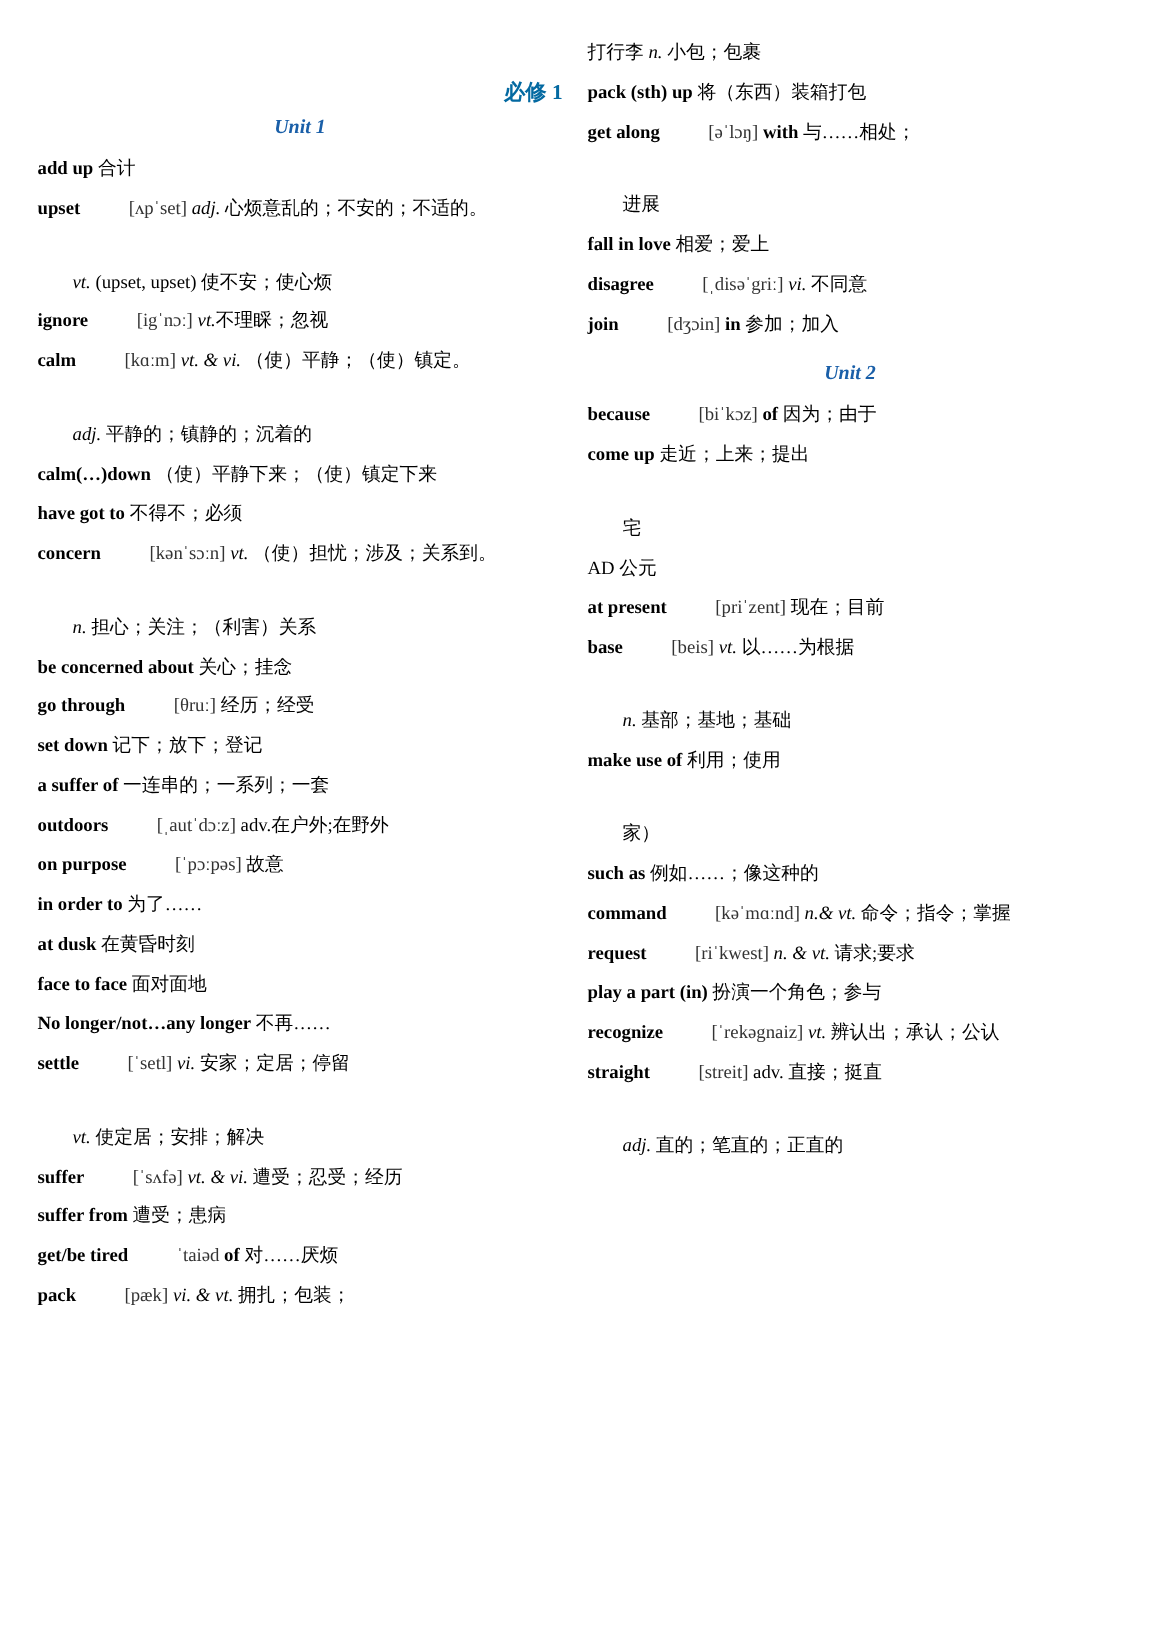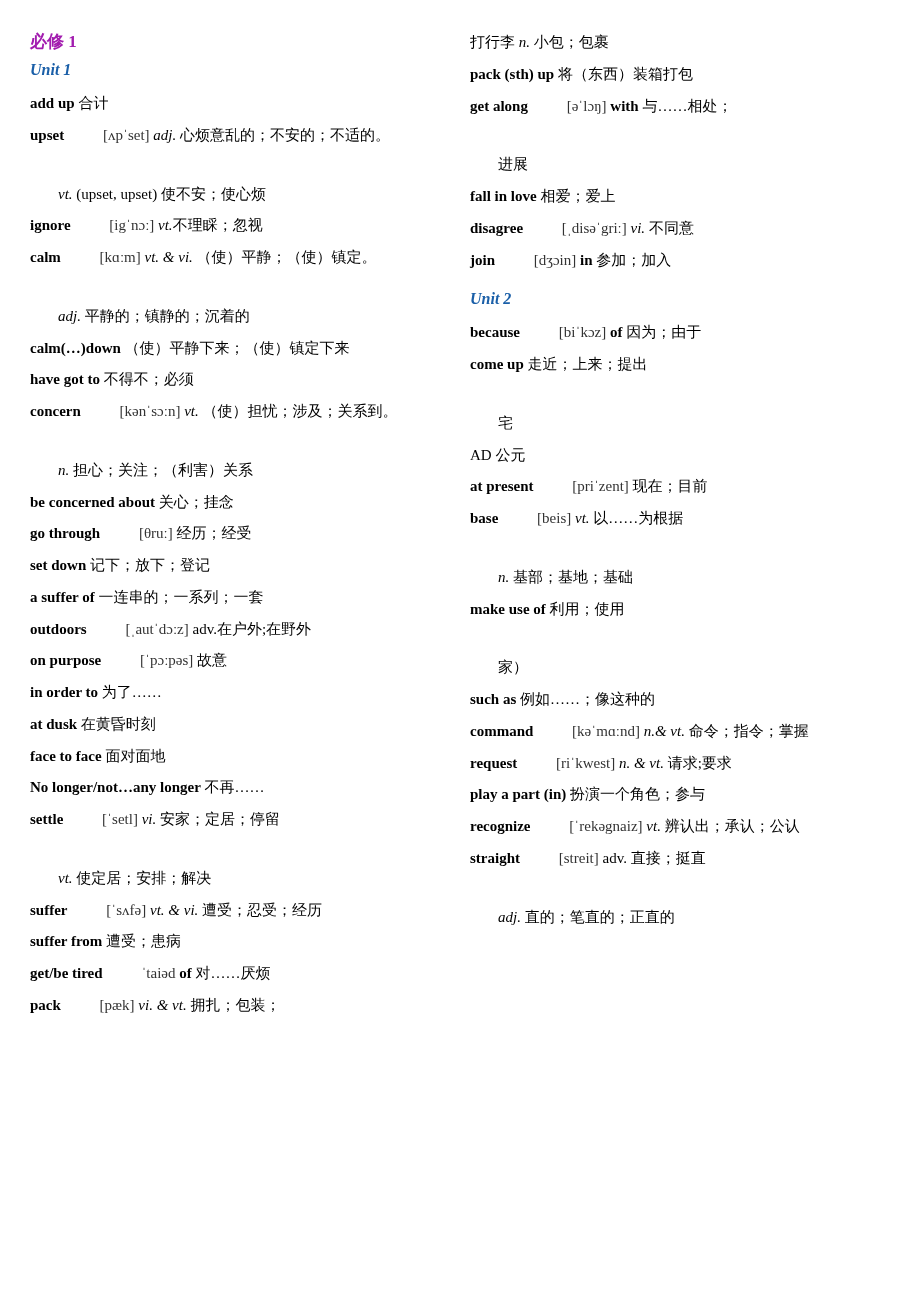--- a/index.html
+++ b/index.html
@@ -26,11 +26,12 @@
       padding-left: 10px;
     }
     .section-title {
-      text-align: left;
-      color: #a21caf;
+      text-align: right;
+      color: #0369a1;
       font-size: 17px;
       font-weight: bold;
       margin-bottom: 8px;
+      margin-top: 32px;
     }
     .unit-title {
       color: #1a5fa8;

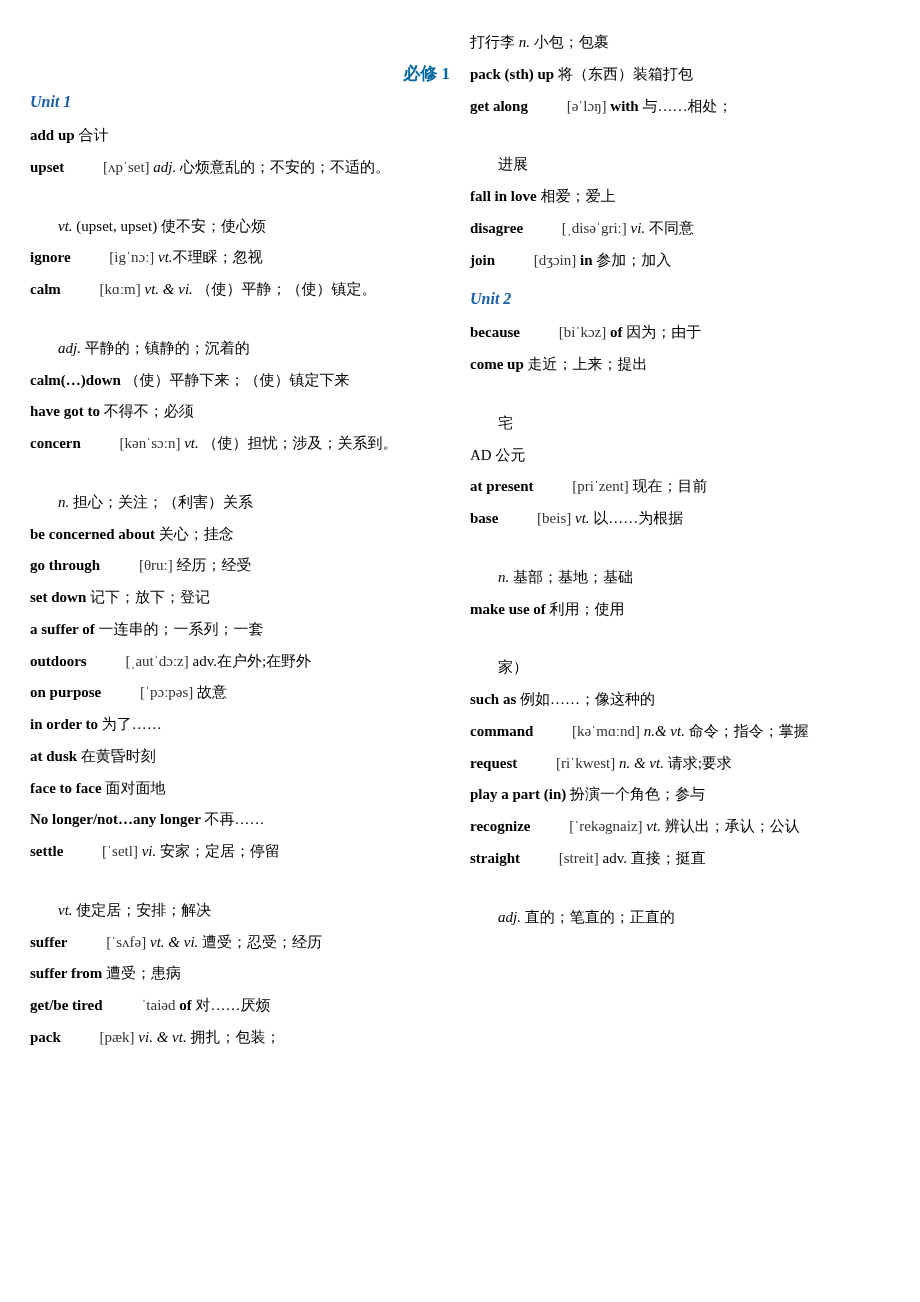--- a/index.html
+++ b/index.html
@@ -34,6 +34,7 @@
       margin-top: 32px;
     }
     .unit-title {
+      text-align: center;
       color: #1a5fa8;
       font-style: italic;
       font-size: 16px;

